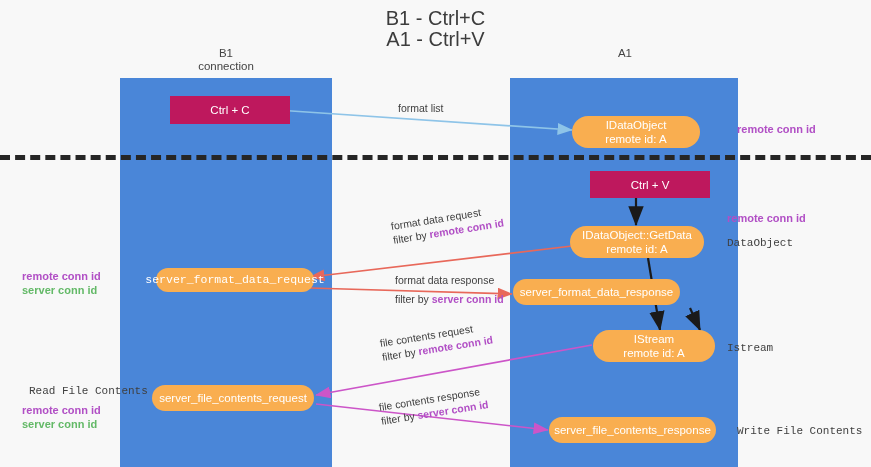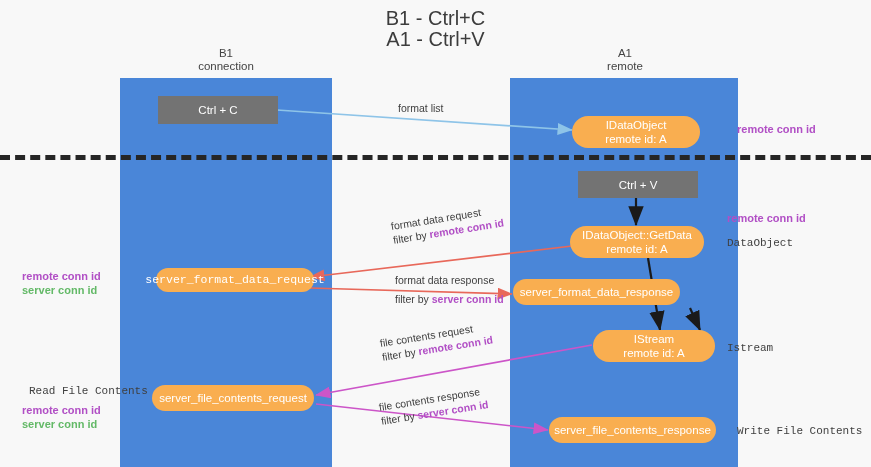--- a/index.html
+++ b/index.html
@@ -110,7 +110,6 @@
   </div>
   <div id="header-a1" class="lane-header">
     <div>A1</div>
-    <div>remote</div>
   </div>
 
   <div id="lane-b1" class="lane"></div>

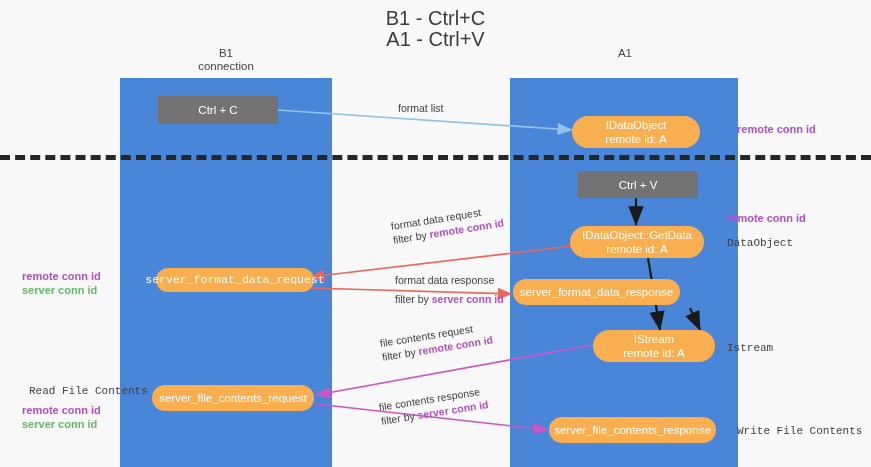--- a/index.html
+++ b/index.html
@@ -55,7 +55,7 @@
     text-align: center;
     z-index: 6;
   }
-  .node.green { background: #737373; }
+  .node.green { background: #be185d; margin-left: 12px; }
   .node.orange { background: #f9ae50; border-radius: 16px; }
 
   .side-label {

